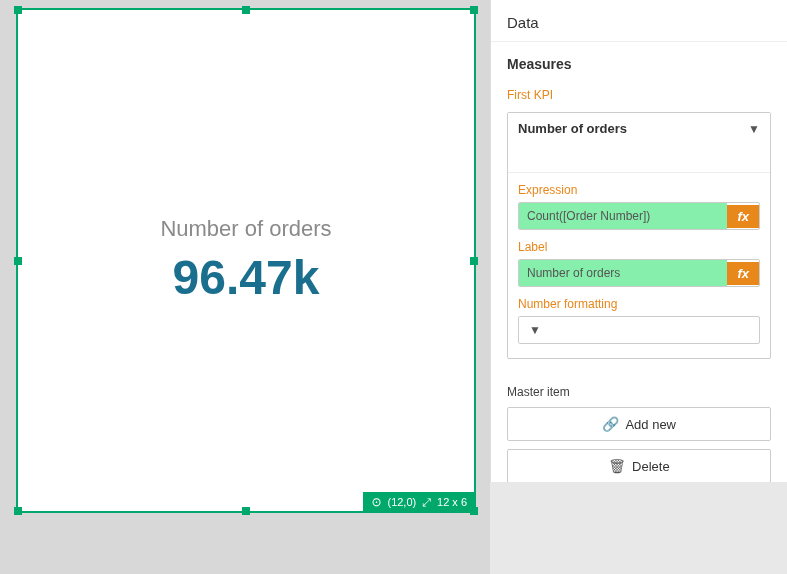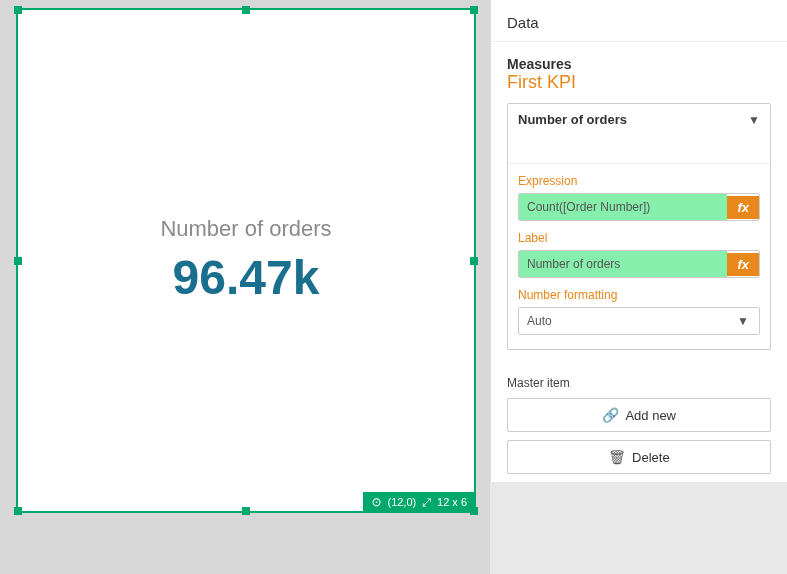--- a/index.html
+++ b/index.html
@@ -112,7 +112,7 @@
       font-size: 14px;
       font-weight: 600;
       color: #333;
-      margin-bottom: 0;
+      margin-bottom: 16px;
     }
 
     .section-subtitle {

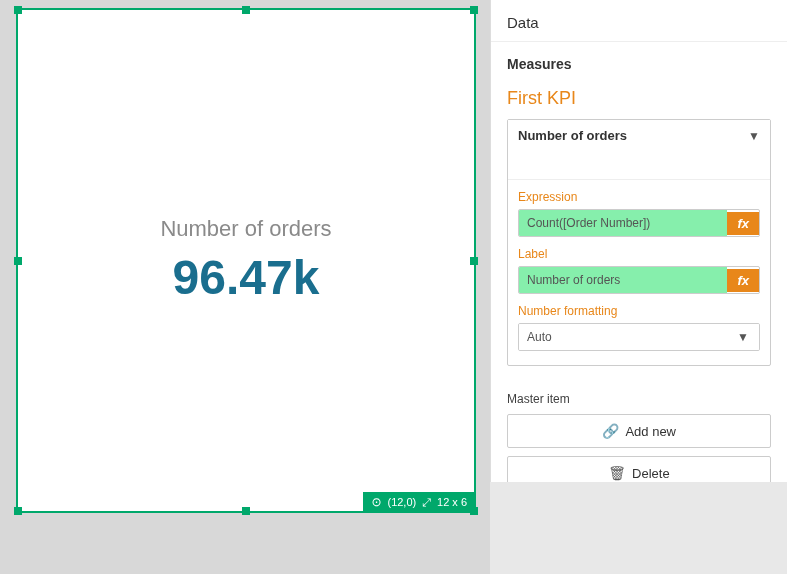--- a/index.html
+++ b/index.html
@@ -116,7 +116,7 @@
     }
 
     .section-subtitle {
-      font-size: 18px;
+      font-size: 12px;
       color: #e8871a;
       margin-bottom: 10px;
     }

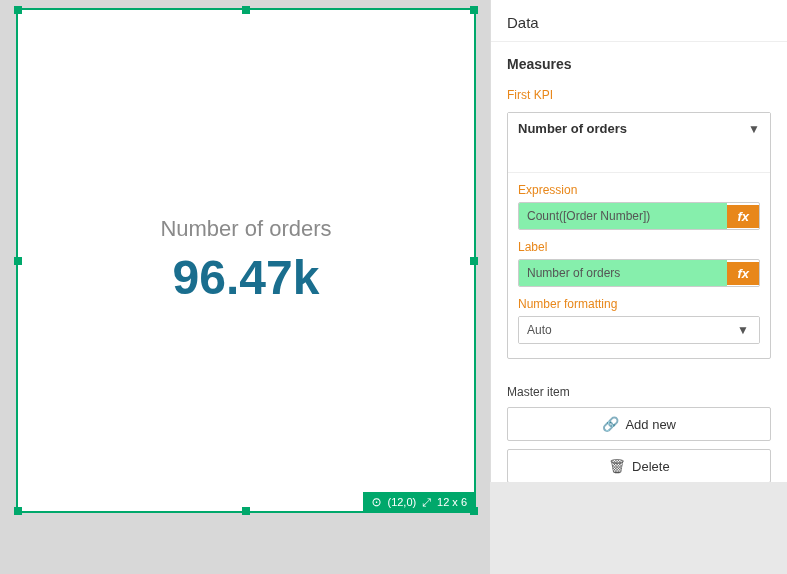--- a/index.html
+++ b/index.html
@@ -325,12 +325,6 @@
 
         <div class="field-label">Number formatting</div>
         <div class="select-row">
-          <select>
-            <option>Auto</option>
-            <option>Number</option>
-            <option>Money</option>
-            <option>Date</option>
-          </select>
           <span class="dropdown-arrow">▼</span>
         </div>
       </div>

